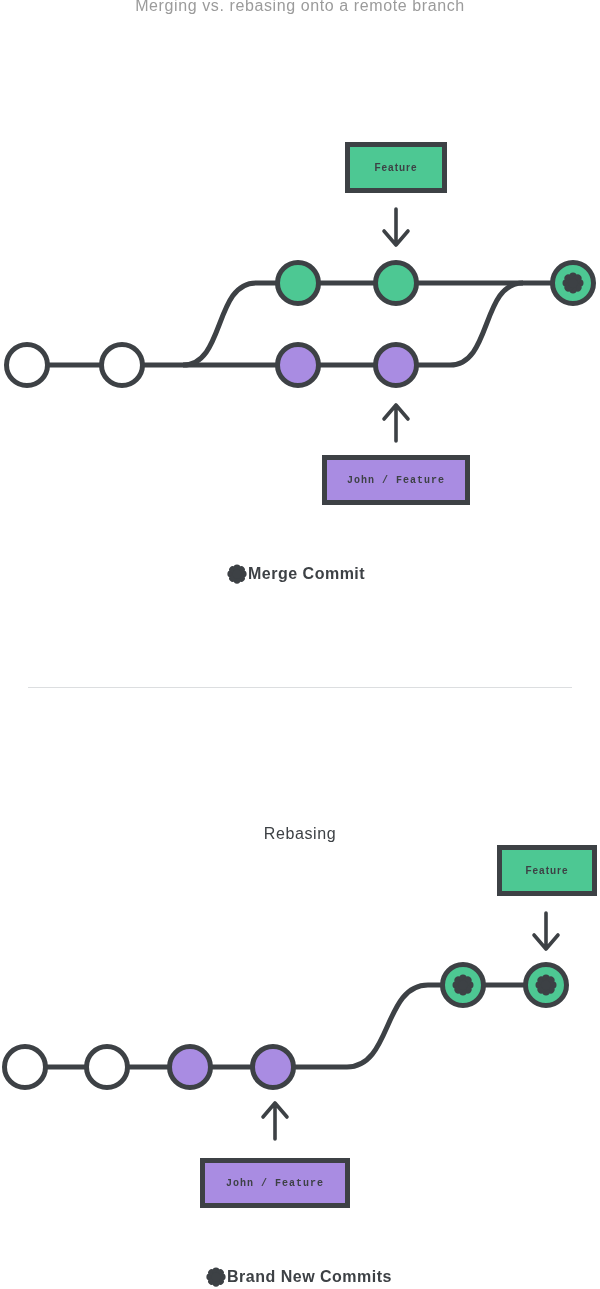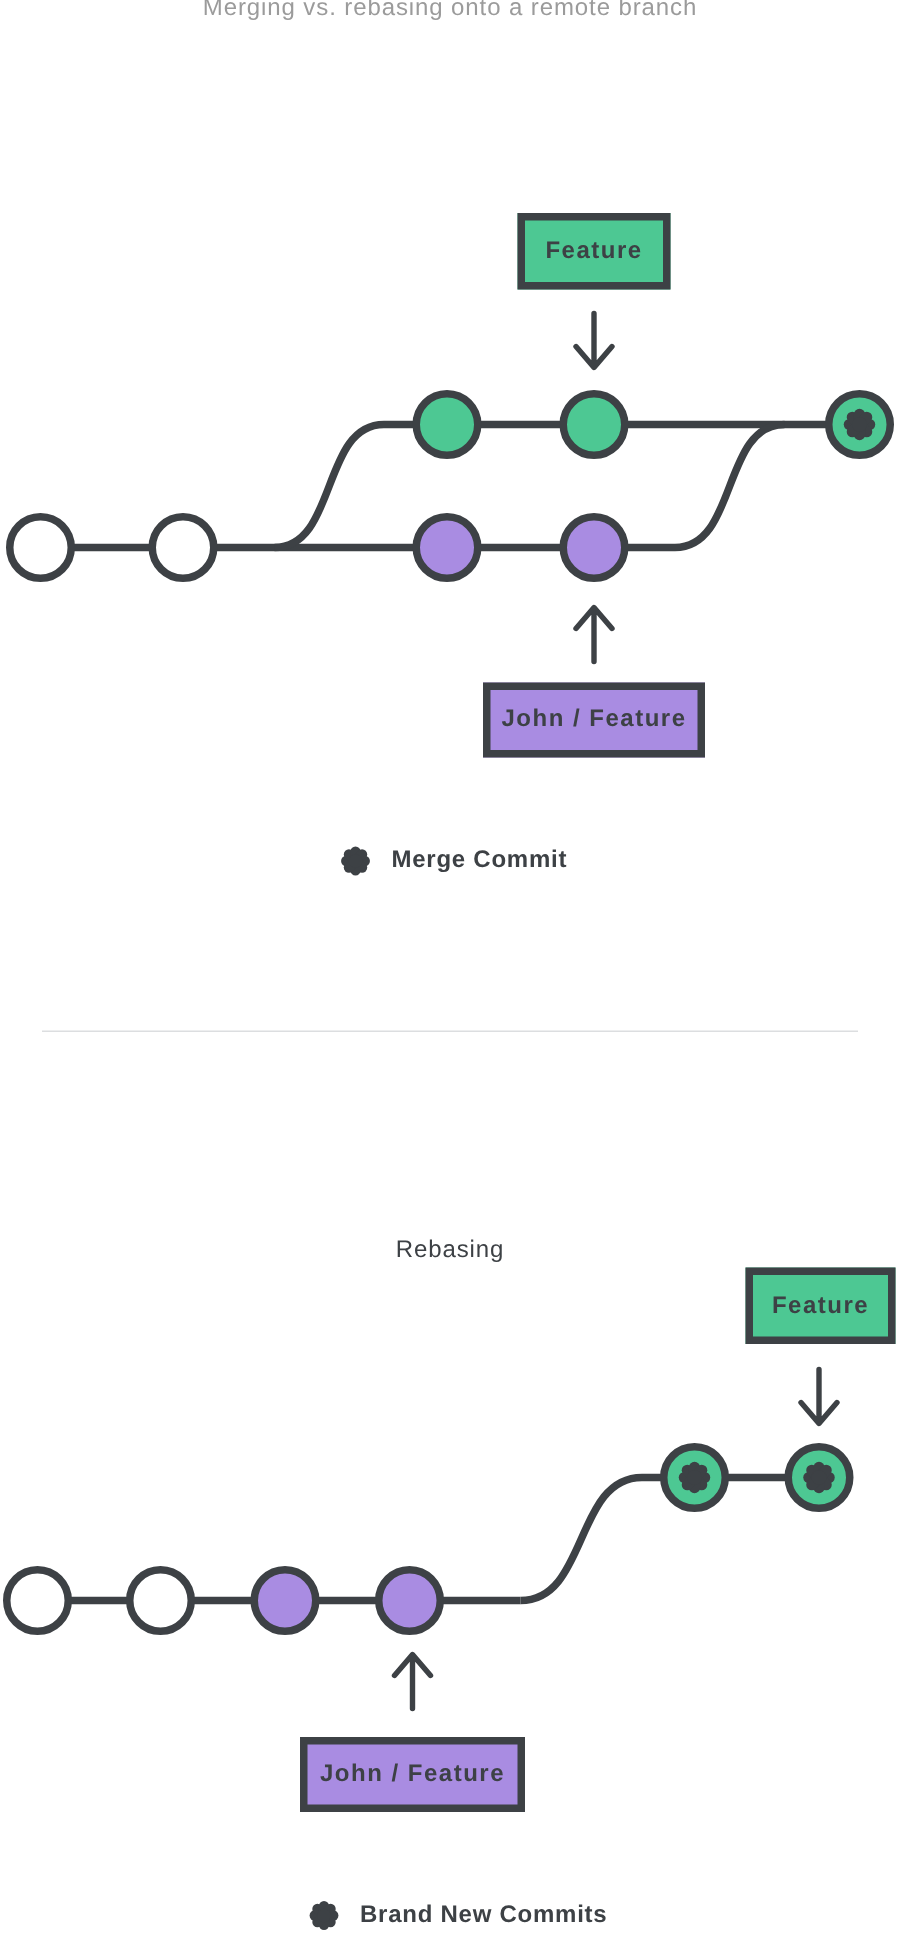--- a/index.html
+++ b/index.html
@@ -42,7 +42,7 @@
     display: flex;
     align-items: center;
     justify-content: center;
-    font-size: 16px;
+    font-size: 10px;
     font-weight: 600;
     letter-spacing: 1px;
     color: var(--stroke, #3d4145);

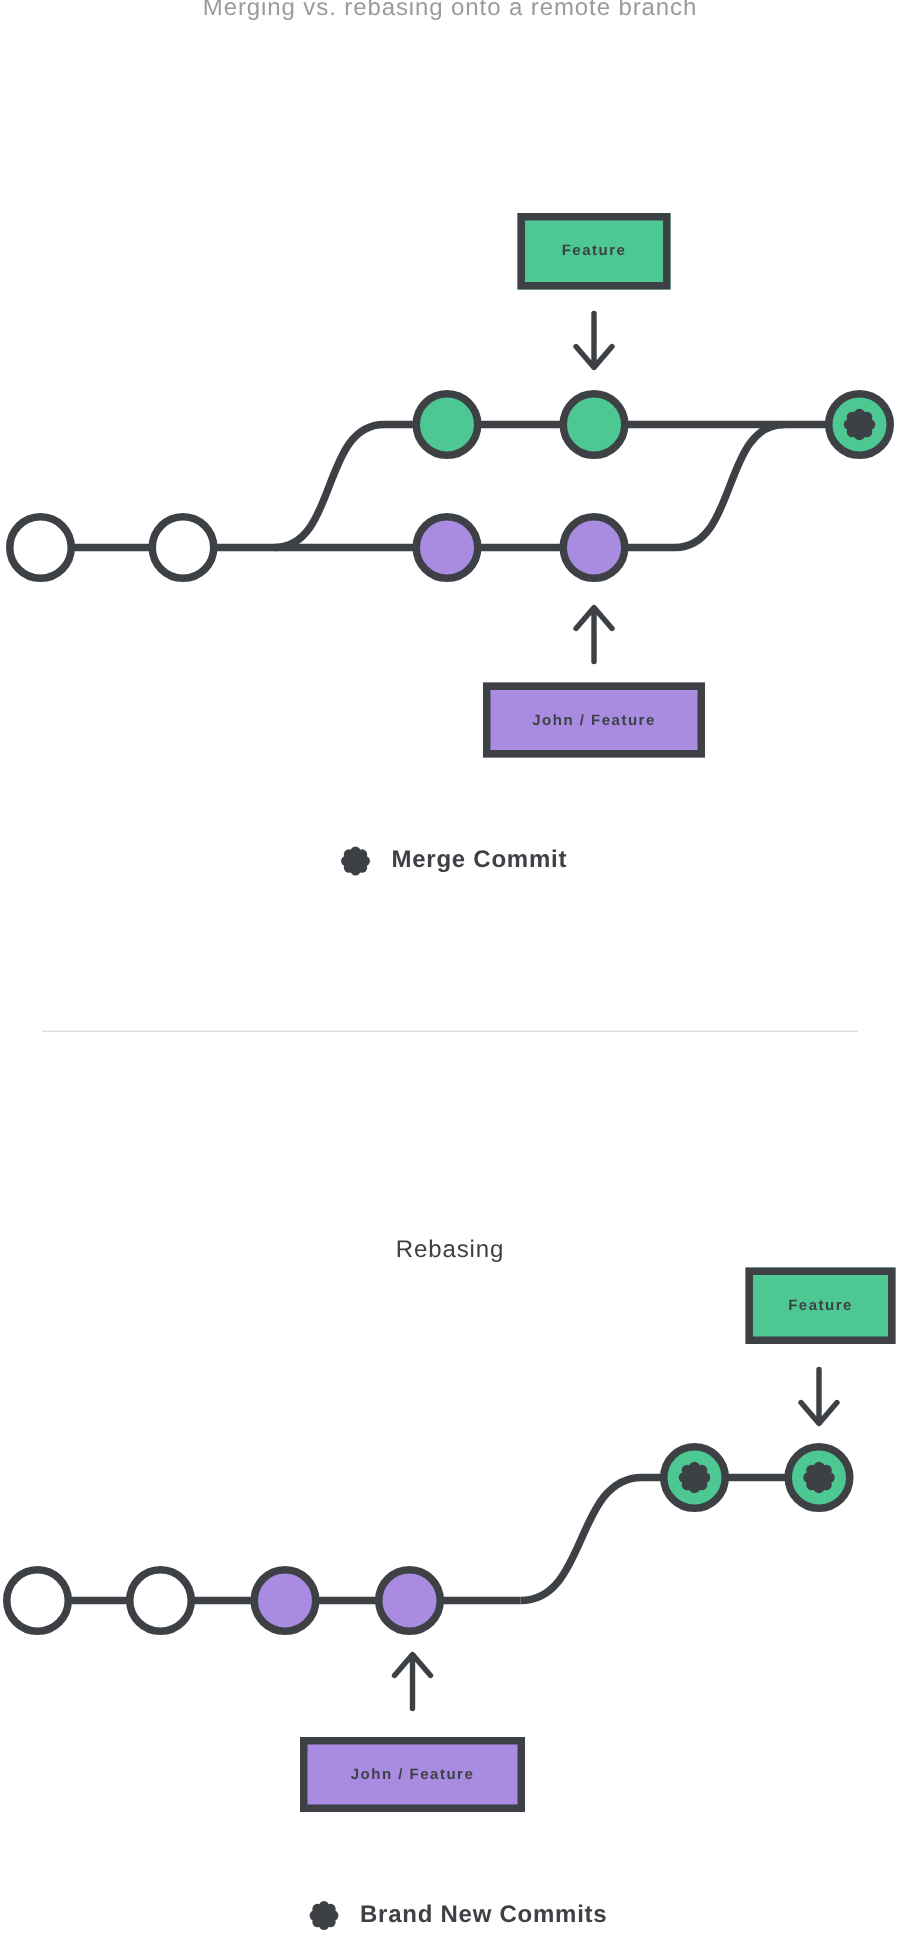--- a/index.html
+++ b/index.html
@@ -48,7 +48,7 @@
     color: var(--stroke, #3d4145);
   }
   .green-box  { background: var(--green, #4dc893); }
-  .purple-box { background: var(--purple, #a98ce2); }
+  .purple-box { background: var(--purple, #a98ce2); font-family: Liberation Mono, monospace; }
 
   #merging-feature-box  { left: 345px; top: 142px; width: 102px; height: 51px; }
   #merging-john-box     { left: 322px; top: 455px; width: 148px; height: 50px; }

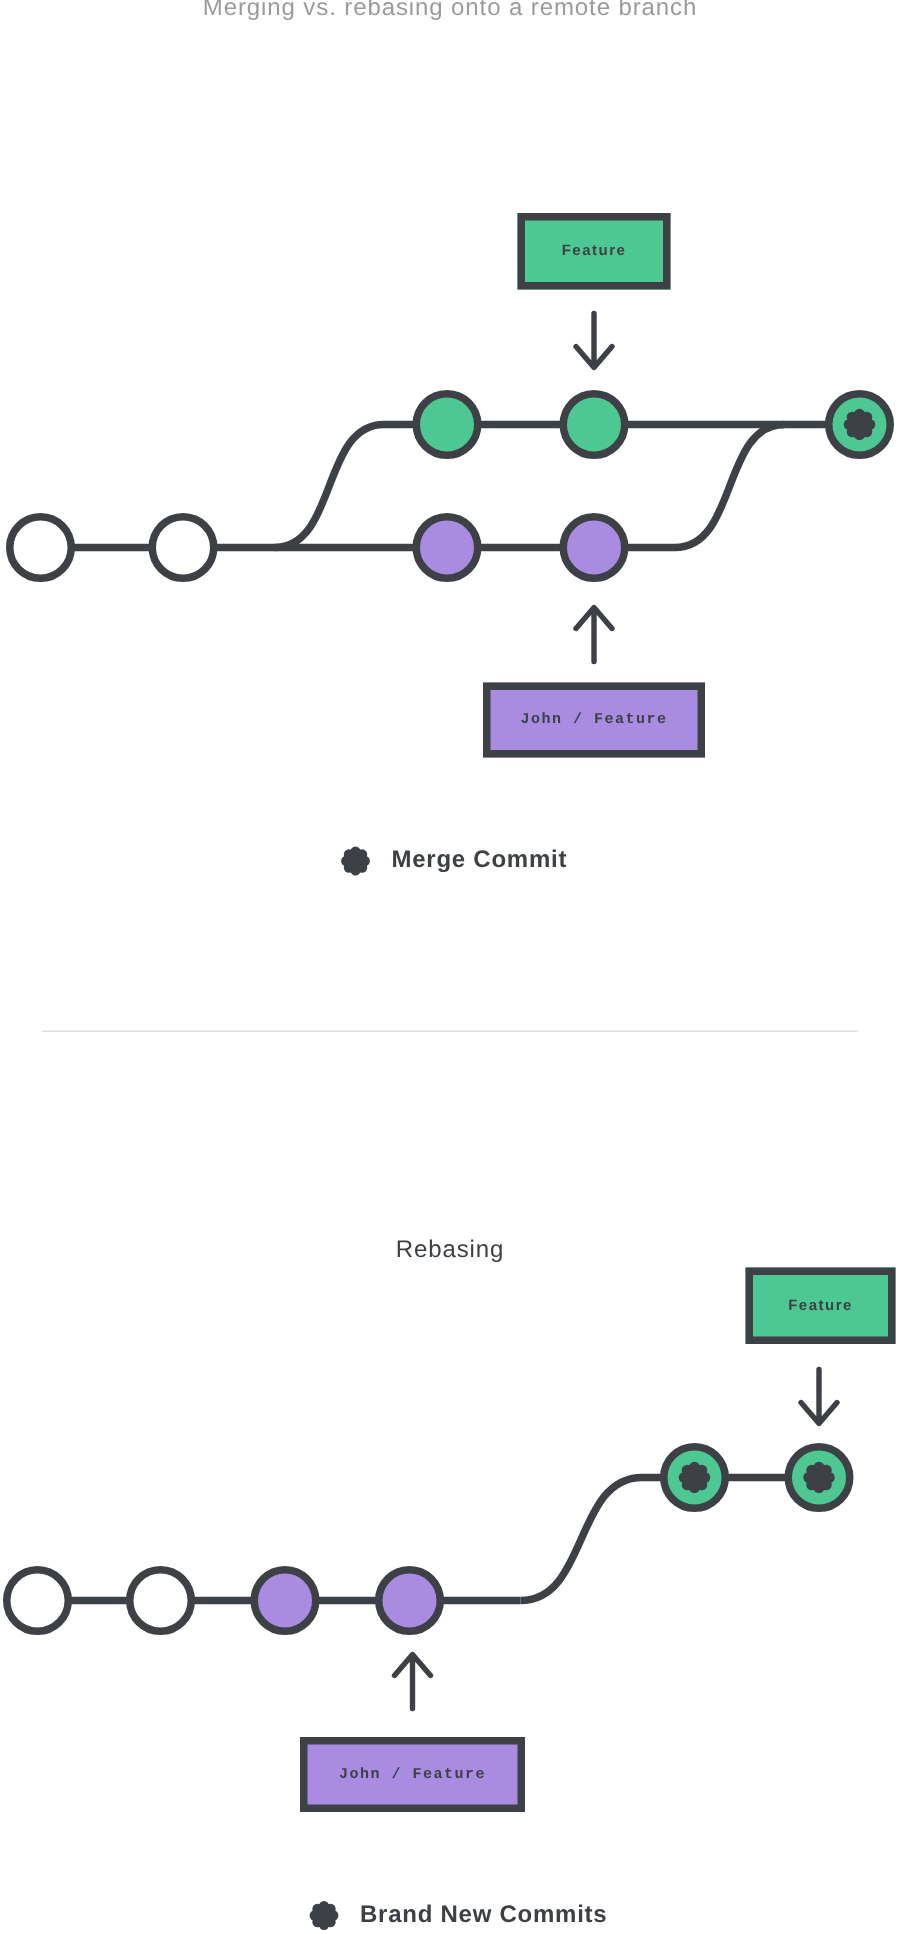--- a/index.html
+++ b/index.html
@@ -86,7 +86,6 @@
     position: absolute;
     display: flex;
     align-items: center;
-    gap: 13px;
     font-size: 16px;
     font-weight: 600;
     letter-spacing: 0.5px;

